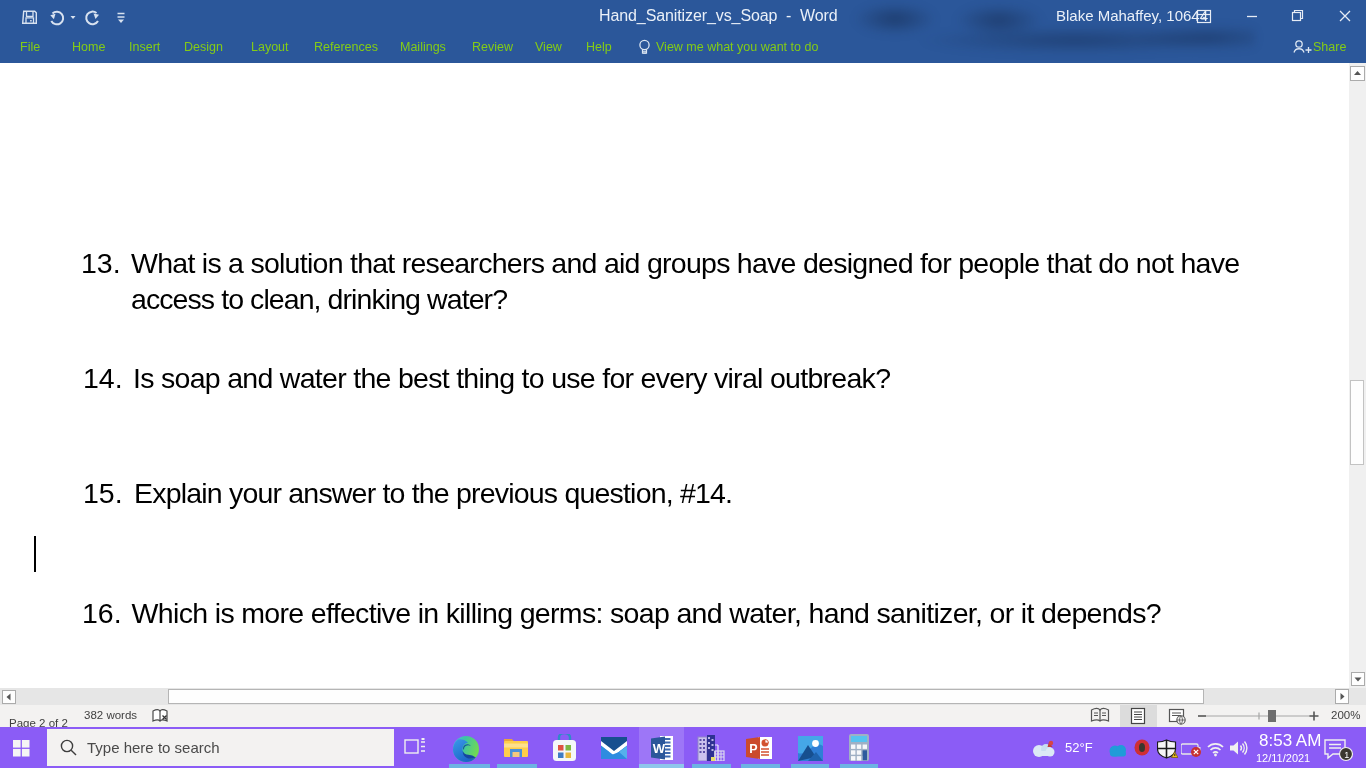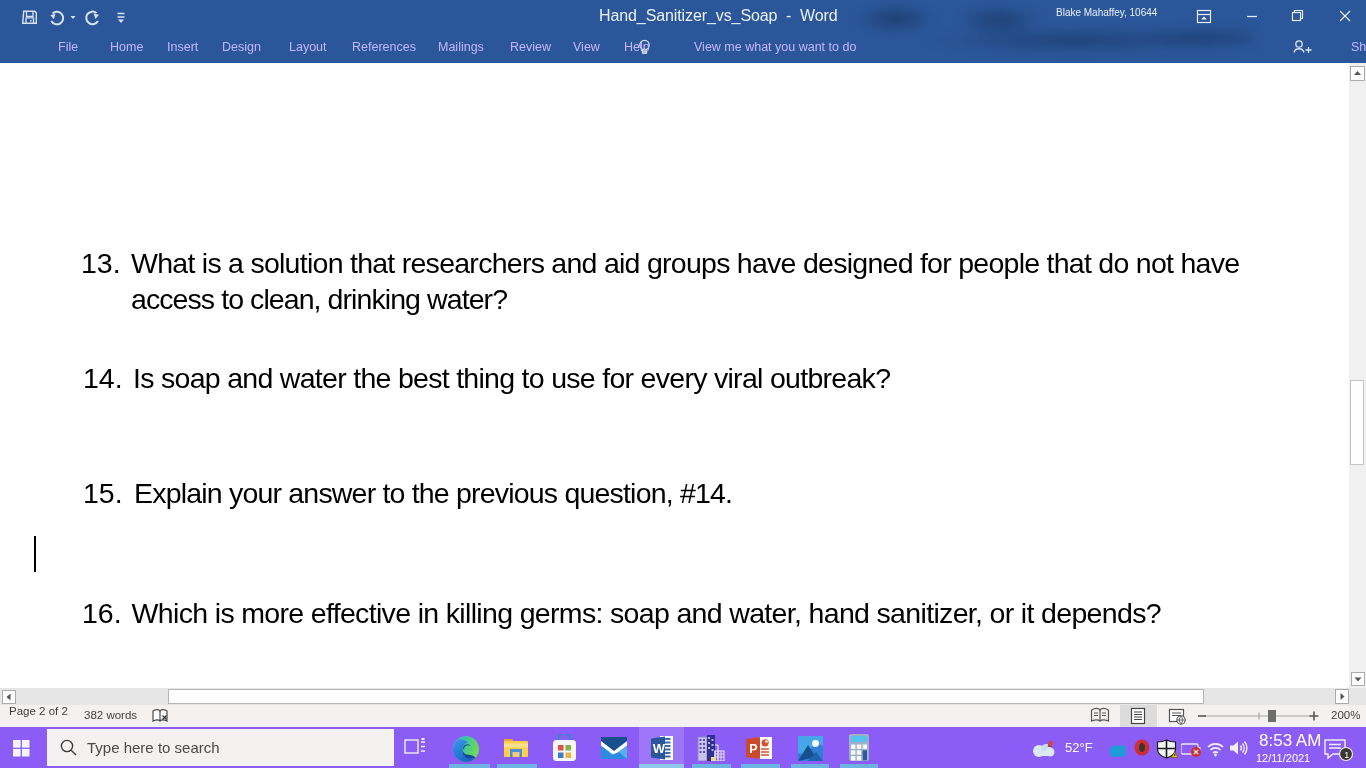--- a/index.html
+++ b/index.html
@@ -76,7 +76,7 @@
     </g>
   </svg>
   <div class="ttl" style="left:599px;font-size:16px;letter-spacing:-0.1px;">Hand_Sanitizer_vs_Soap&nbsp;&nbsp;-&nbsp;&nbsp;Word</div>
-  <div class="ttl" style="left:1056px;font-size:10px;">Blake Mahaffey, 10644</div>
+  <div class="ttl" style="left:1056px;font-size:15px;">Blake Mahaffey, 10644</div>
   <span class="tab" style="left:20px;">File</span>
   <span class="tab" style="left:72px;">Home</span>
   <span class="tab" style="left:129px;">Insert</span>

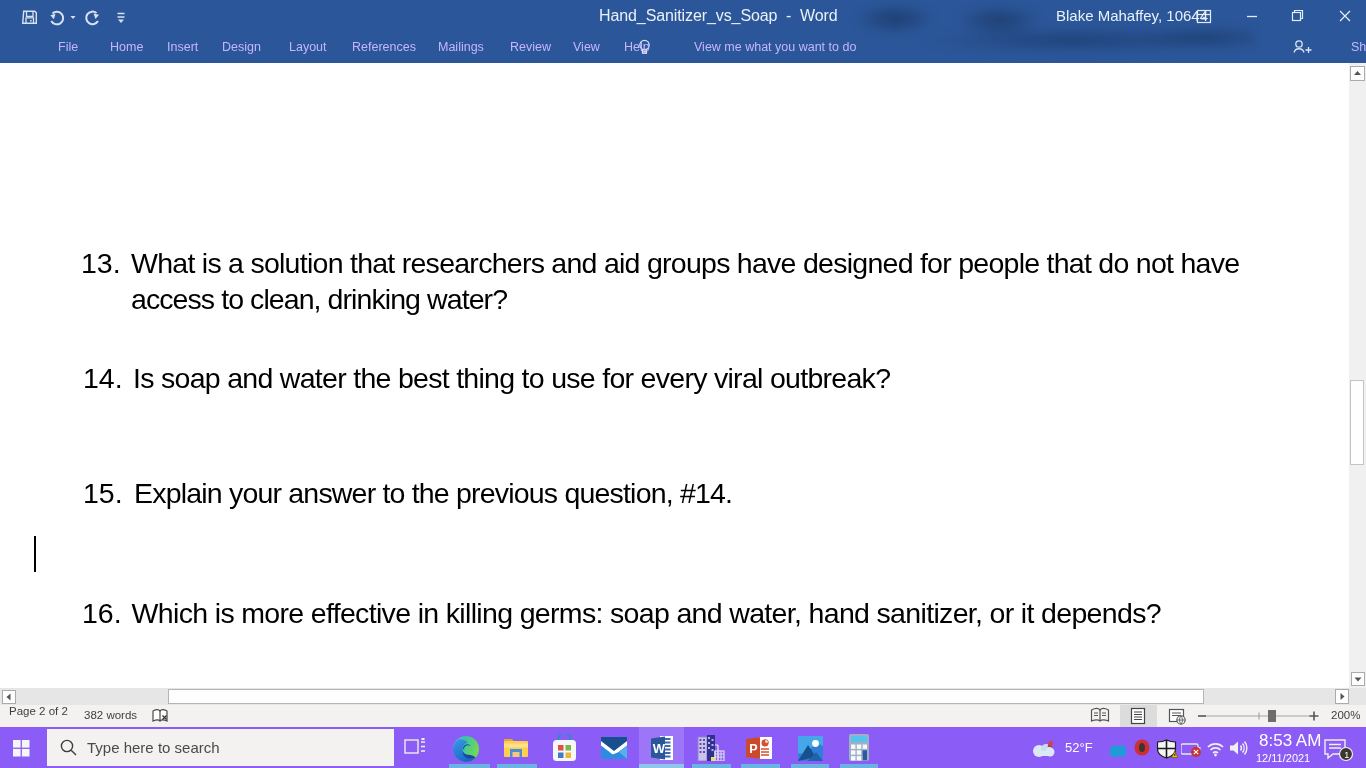--- a/index.html
+++ b/index.html
@@ -11,7 +11,7 @@
  radial-gradient(ellipse 185px 16px at 55% 64%,rgba(14,28,55,.34),rgba(14,28,55,0) 85%),
  radial-gradient(ellipse 95px 16px at 89% 60%,rgba(14,28,55,.32),rgba(14,28,55,0) 82%);}
 .ttl{position:absolute;top:7px;font-size:12.5px;color:#eaf0f8;}
-.tab{position:absolute;top:40px;font-size:12.5px;color:#c4b5fd;margin-left:38px;}
+.tab{position:absolute;top:40px;font-size:12.5px;color:#84cc16;}
 #doc{position:absolute;left:0;top:63px;width:1349px;height:537px;background:#fff;}
 #caret{position:absolute;left:34px;top:473px;width:2px;height:36px;background:#000;}
 #vscroll{position:absolute;left:1349px;top:63px;width:17px;height:625px;background:#f0f0f0;}

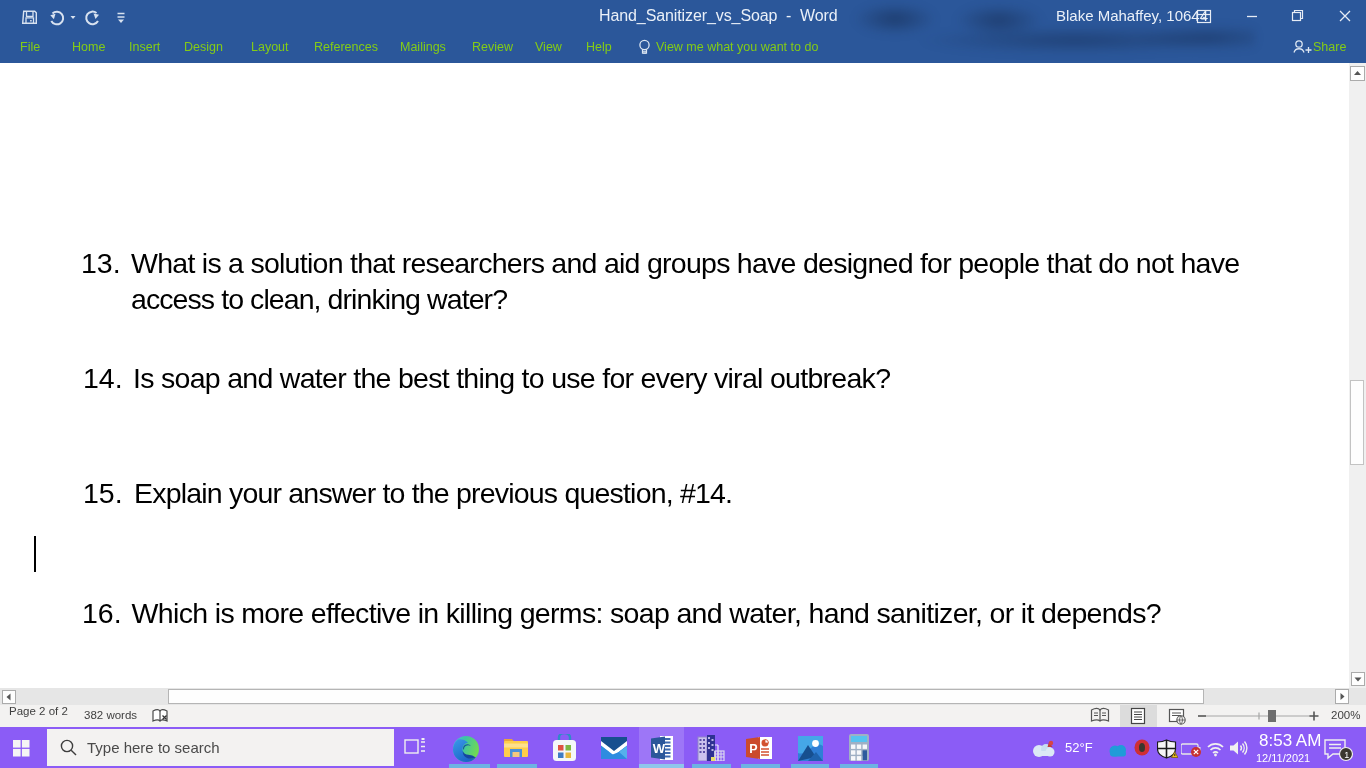--- a/index.html
+++ b/index.html
@@ -129,7 +129,7 @@
     </svg>
 </div>
 <div id="status">
-  <span class="abs" style="left:9px;top:0;">Page 2 of 2</span>
+  <span class="abs" style="left:9px;top:12px;">Page 2 of 2</span>
   <span class="abs" style="left:84px;top:4px;">382 words</span>
   <svg class="abs" style="left:150px;top:3px;" width="22" height="17">
     <g stroke="#4a4a4a" stroke-width="1.2" fill="#fff">

